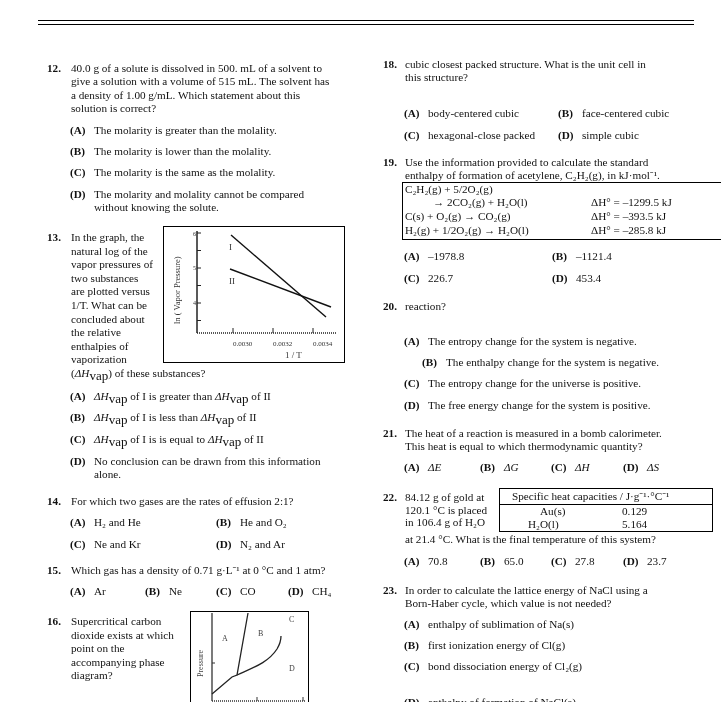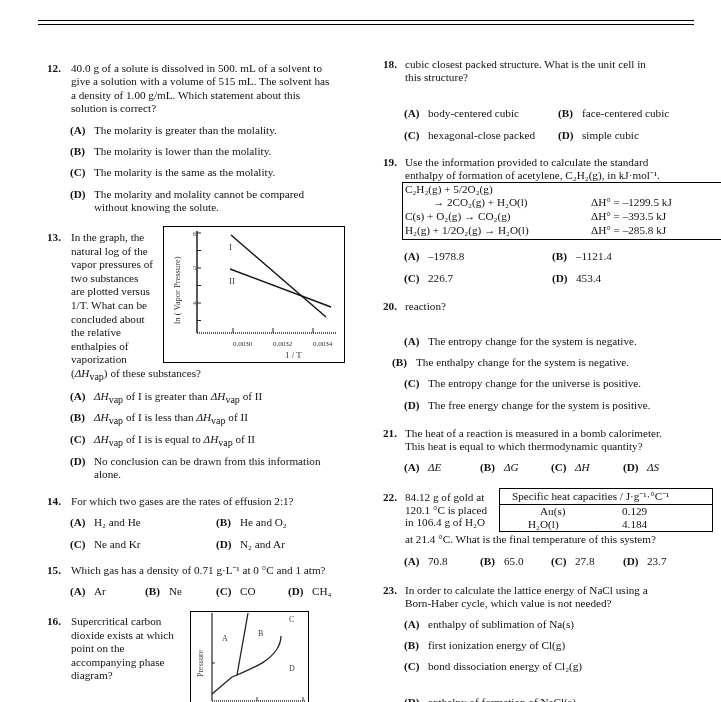--- a/index.html
+++ b/index.html
@@ -167,7 +167,7 @@
     <div>reaction?</div>
   </div>
   <div class="opt" style="left:404px;top:335px"><b>(A)</b><span>The entropy change for the system is negative.</span></div>
-  <div class="opt" style="left:392px;top:356px"><b>(B)</b><span>The enthalpy change for the system is negative.</span></div>
+  <div class="opt" style="left:422px;top:356px"><b>(B)</b><span>The enthalpy change for the system is negative.</span></div>
   <div class="opt" style="left:404px;top:377px"><b>(C)</b><span>The entropy change for the universe is positive.</span></div>
   <div class="opt" style="left:404px;top:399px"><b>(D)</b><span>The free energy change for the system is positive.</span></div>
 </div>

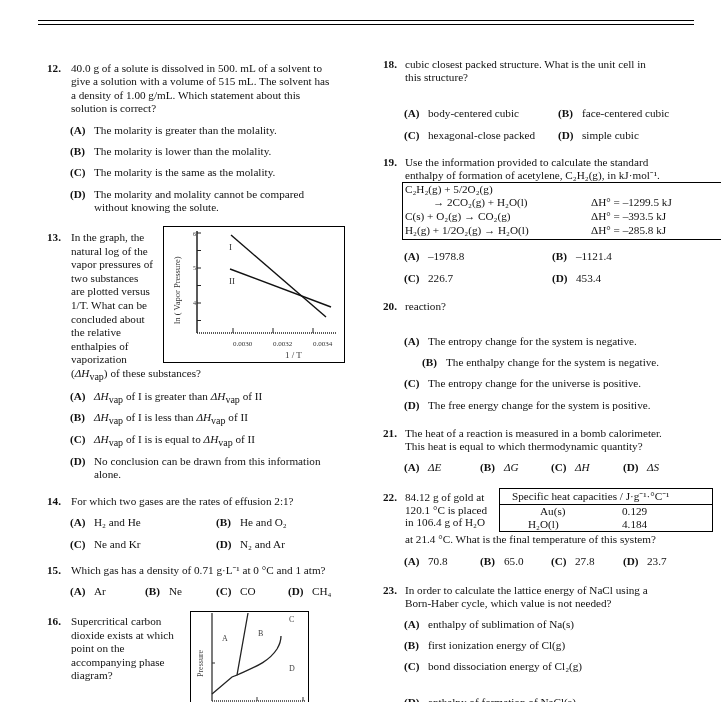--- a/index.html
+++ b/index.html
@@ -9,7 +9,7 @@
   .txt{position:absolute;}
   .opt{position:absolute;white-space:nowrap;}
   .opt b{font-weight:bold;display:inline-block;width:24px;}
-  sub,sup{font-size:10px;line-height:0;}
+  sub,sup{font-size:13px;line-height:0;}
   .box{position:absolute;border:1.3px solid #000;padding-left:24px;}
   svg text{font-family:"Liberation Serif",serif;}
 </style>

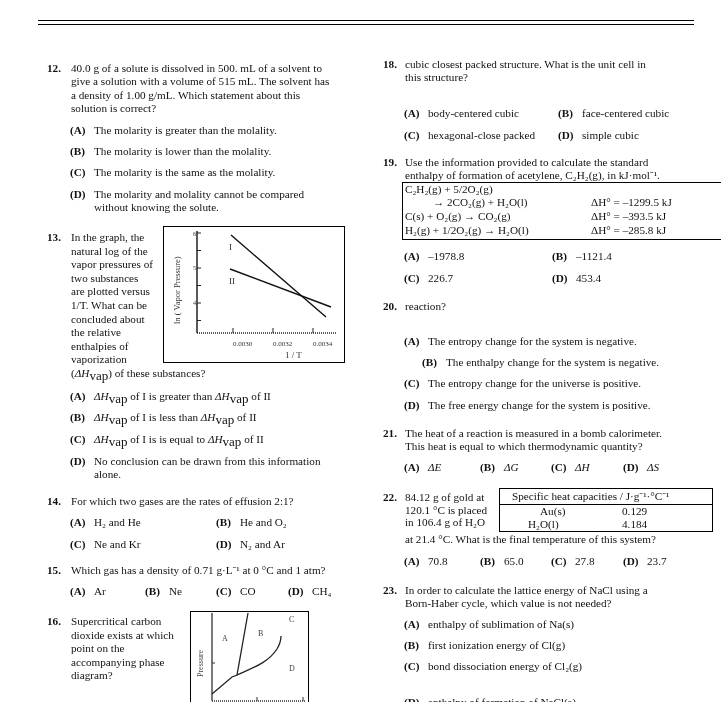--- a/index.html
+++ b/index.html
@@ -197,7 +197,7 @@
     <div style="position:absolute;left:40px;top:16px">Au(s)</div>
     <div style="position:absolute;left:122px;top:16px">0.129</div>
     <div style="position:absolute;left:28px;top:29px">H₂O(l)</div>
-    <div style="position:absolute;left:122px;top:29px">4.184</div>
+    <div style="position:absolute;left:122px;top:29px">5.164</div>
   </div>
   <div class="txt" style="left:405px;top:533px">at 21.4 °C. What is the final temperature of this system?</div>
   <div class="opt" style="left:404px;top:555px"><b>(A)</b><span>70.8</span></div>

